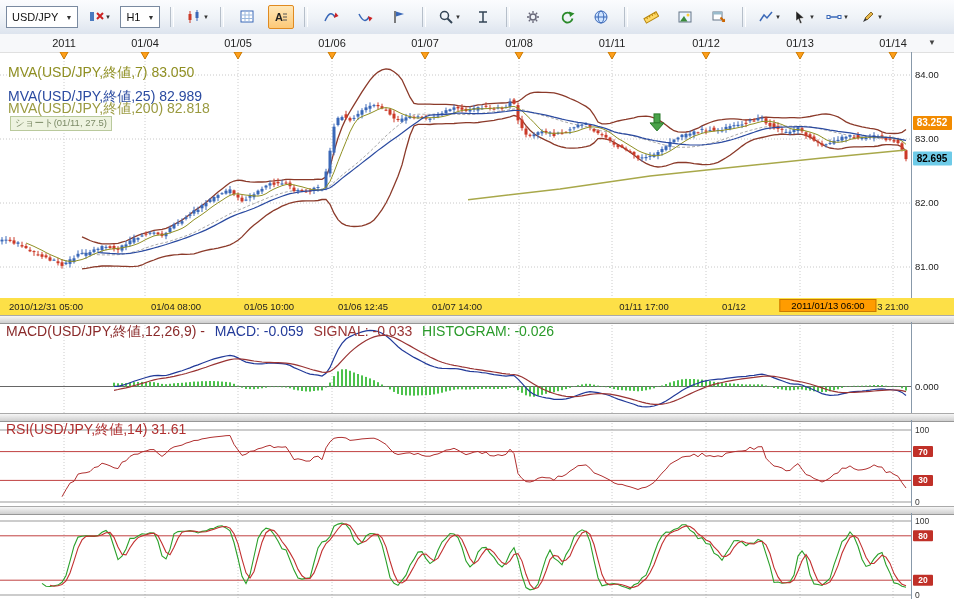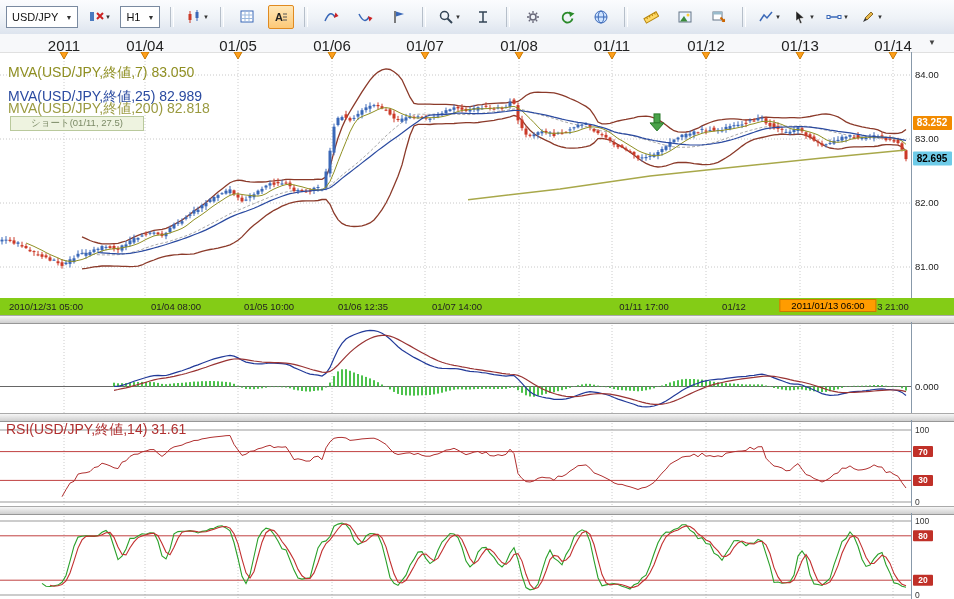--- a/index.html
+++ b/index.html
@@ -21,7 +21,7 @@
 
   
   #date-axis{top:34px;height:18px;background:#f7f8fa;border-bottom:1px solid #e0e0e0;}
-  .d-lbl{position:absolute;top:3px;transform:translateX(-50%);font-size:15px;color:#222;white-space:nowrap;}
+  .d-lbl{position:absolute;top:3px;transform:translateX(-50%);font-size:11px;color:#222;white-space:nowrap;}
   #axis-dd{position:absolute;top:4px;left:928px;font-size:8px;color:#444;}
   #time-axis{top:298px;height:17px;background:#84cc16;}
   .t-lbl{position:absolute;top:3px;transform:translateX(-50%);font-size:9.5px;color:#222;white-space:nowrap;}

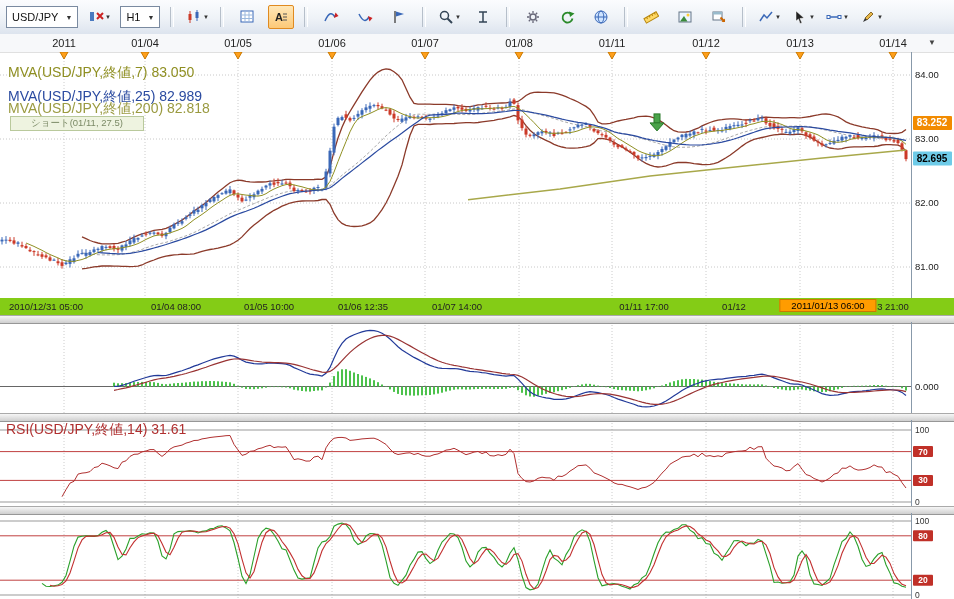--- a/index.html
+++ b/index.html
@@ -40,7 +40,7 @@
 
   .lg{position:absolute;left:8px;font-size:14px;white-space:nowrap;z-index:5;}
   .short-badge{position:absolute;left:10px;top:64px;background:#eef3e0;border:1px solid #b9c99c;
-               color:#7b8a66;font-size:9.5px;padding:0 20px;z-index:5;}
+               color:#7b8a66;font-size:9.5px;padding:0 4px;z-index:5;}
   .lg span{margin-right:6px;}
 </style>
 </head>

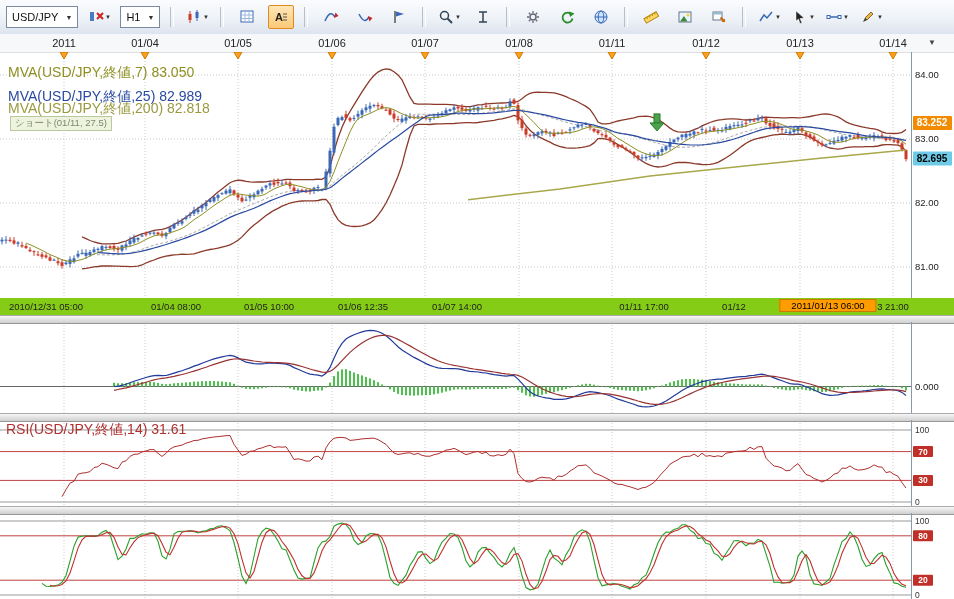--- a/index.html
+++ b/index.html
@@ -23,7 +23,7 @@
   #date-axis{top:34px;height:18px;background:#f7f8fa;border-bottom:1px solid #e0e0e0;}
   .d-lbl{position:absolute;top:3px;transform:translateX(-50%);font-size:11px;color:#222;white-space:nowrap;}
   #axis-dd{position:absolute;top:4px;left:928px;font-size:8px;color:#444;}
-  #time-axis{top:298px;height:17px;background:#84cc16;}
+  #time-axis{top:298px;height:17px;background:#fde047;}
   .t-lbl{position:absolute;top:3px;transform:translateX(-50%);font-size:9.5px;color:#222;white-space:nowrap;}
   .t-hl{position:absolute;top:1px;transform:translateX(-50%);background:#ff9c00;border:1px solid #c87a00;
         color:#000;padding:0 11px;font-size:9.5px;white-space:nowrap;}

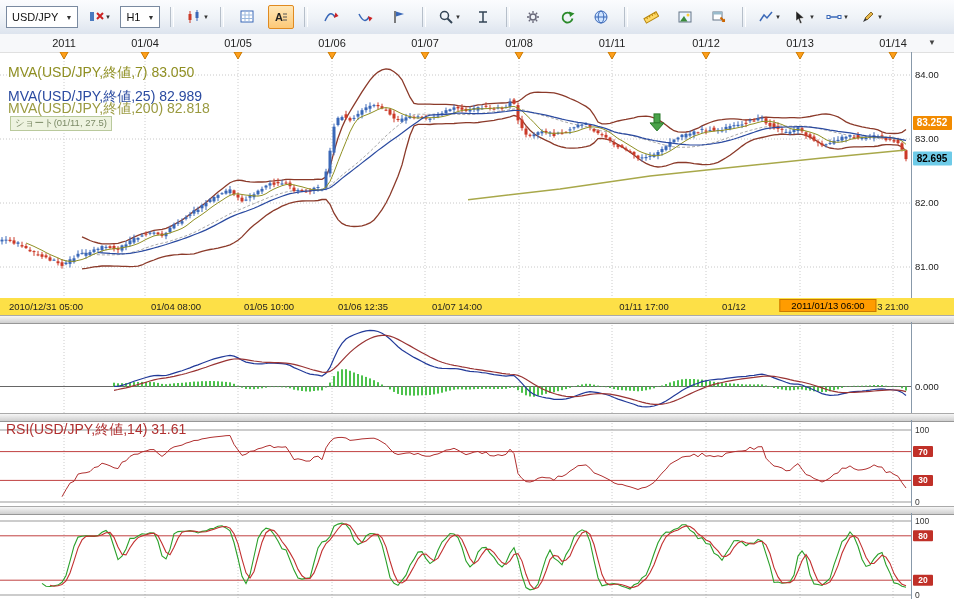--- a/index.html
+++ b/index.html
@@ -734,7 +734,7 @@
       <span class="t-lbl" style="left: 46px;">2010/12/31 05:00</span>
       <span class="t-lbl" style="left: 176px;">01/04 08:00</span>
       <span class="t-lbl" style="left: 269px;">01/05 10:00</span>
-      <span class="t-lbl" style="left: 363px;">01/06 12:35</span>
+      <span class="t-lbl" style="left: 363px;">01/06 12:45</span>
       <span class="t-lbl" style="left: 457px;">01/07 14:00</span>
       <span class="t-lbl" style="left: 550px; margin-top: 24px;">01/10 15:00</span>
       <span class="t-lbl" style="left: 644px;">01/11 17:00</span>

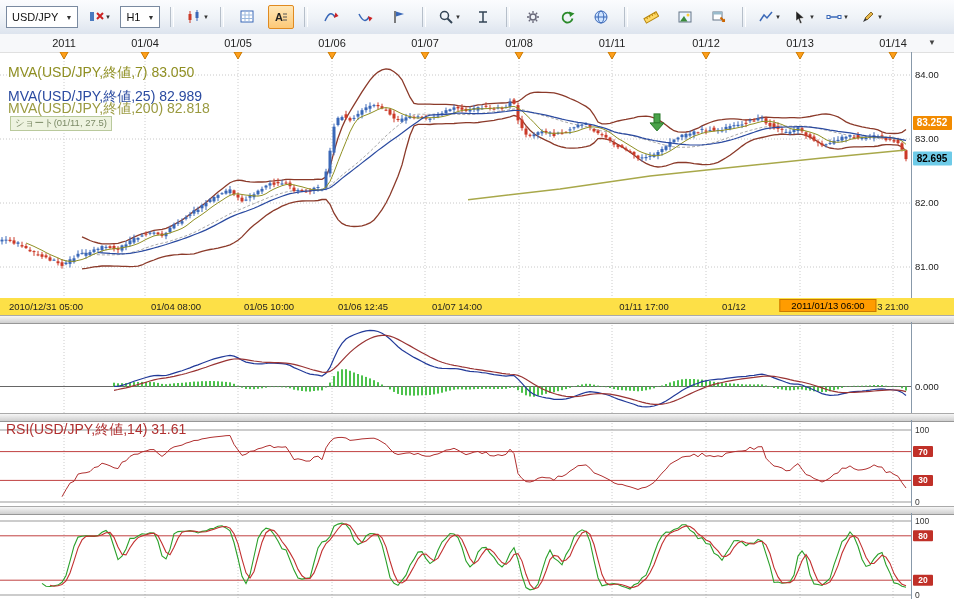--- a/index.html
+++ b/index.html
@@ -971,6 +971,12 @@
         <line x1="911.5" x2="911.5" y1="0" y2="91" stroke="#8899aa"></line>
         <text x="915" y="67.5" font-size="9.5" fill="#222">0.000</text>
       </svg>
+    <div class="lg" style="top:1px;left:6px;">
+      <span style="color:#8a2a2a;">MACD(USD/JPY,終値,12,26,9) -</span>
+      <span style="color:#223a99;">MACD: -0.059</span>
+      <span style="color:#993333;">SIGNAL: -0.033</span>
+      <span style="color:#2a9a2a;">HISTOGRAM: -0.026</span>
+    </div>
   </div>
 
   <div id="split2" class="panel splitter"></div>

